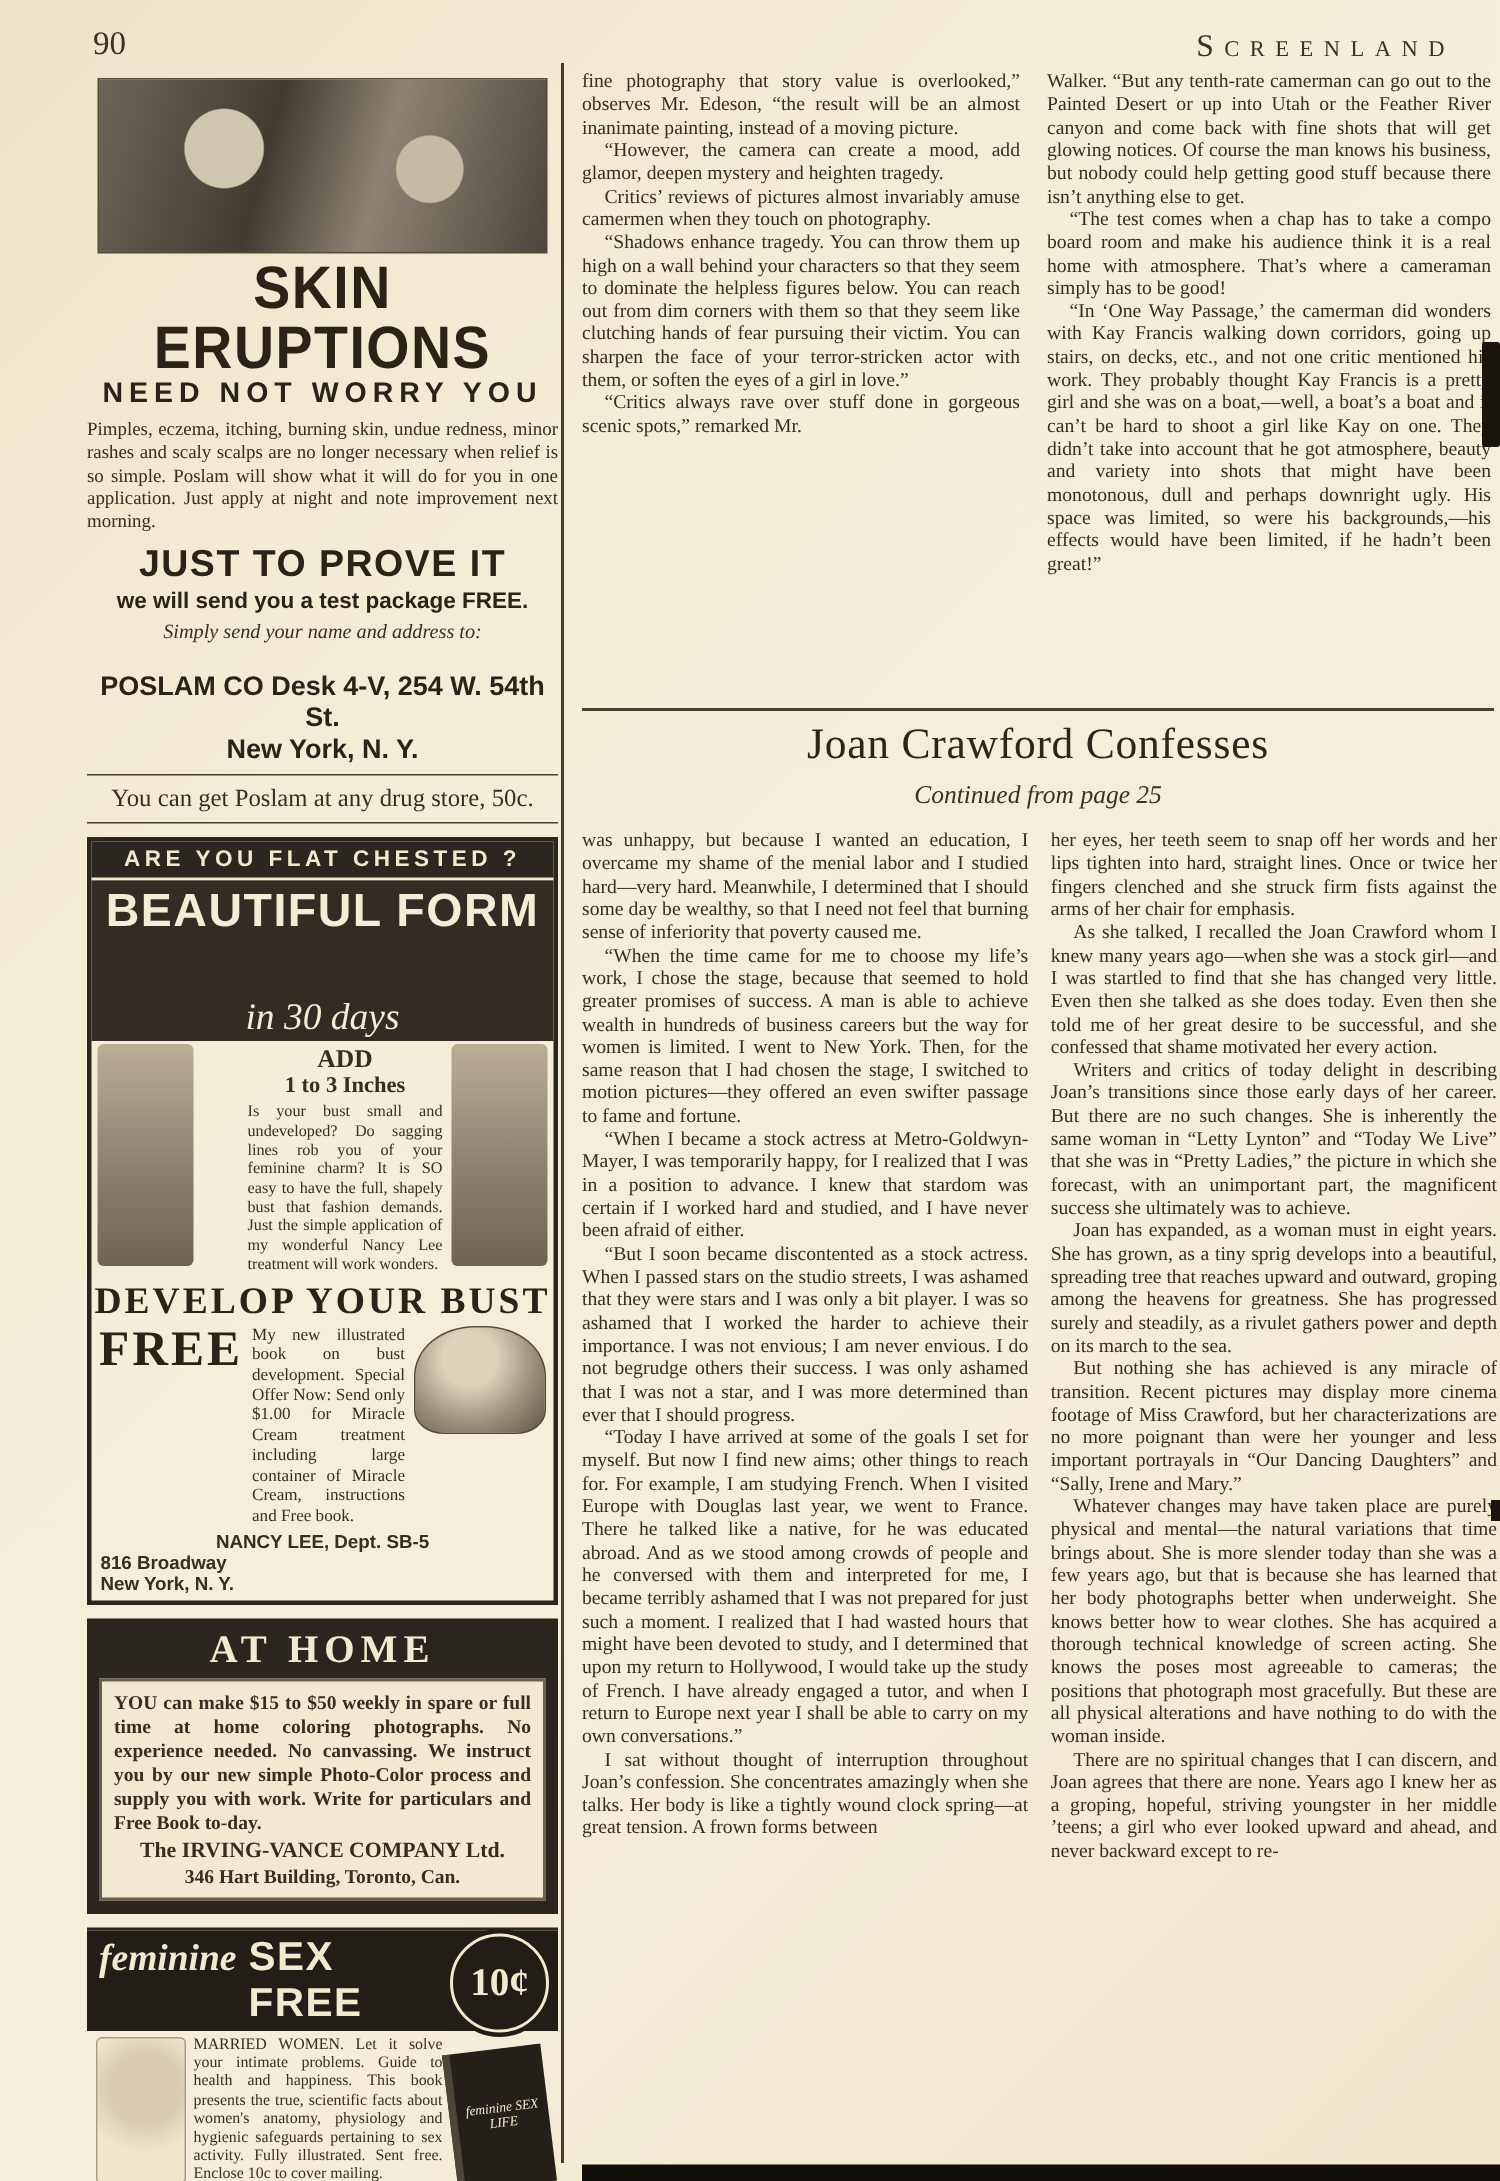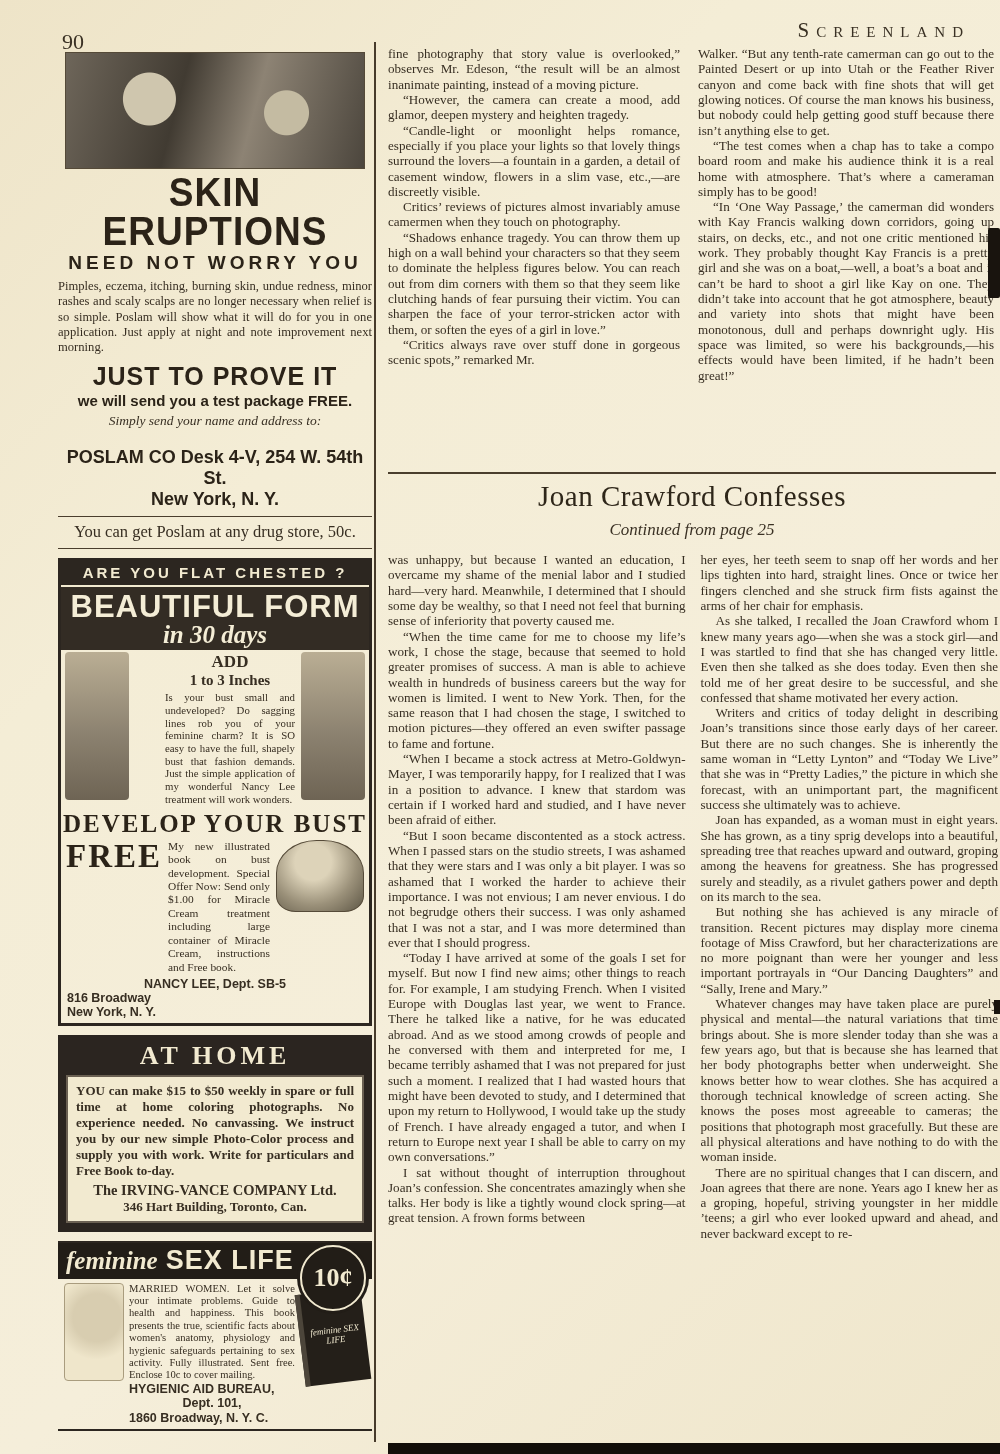--- a/index.html
+++ b/index.html
@@ -9,7 +9,7 @@
     font-family:"Liberation Serif","DejaVu Serif",serif;color:#372e22;
   }
   
-  .pagenum{position:absolute;left:62px;top:16px;font-size:22px;color:#3a3124;margin-top:13px;}
+  .pagenum{position:absolute;left:62px;top:16px;font-size:22px;color:#3a3124;}
   .magtitle{position:absolute;right:30px;top:18px;font-size:15px;letter-spacing:7px;text-transform:uppercase;color:#3a3124;}
   .magtitle::first-letter{font-size:21px;}
   

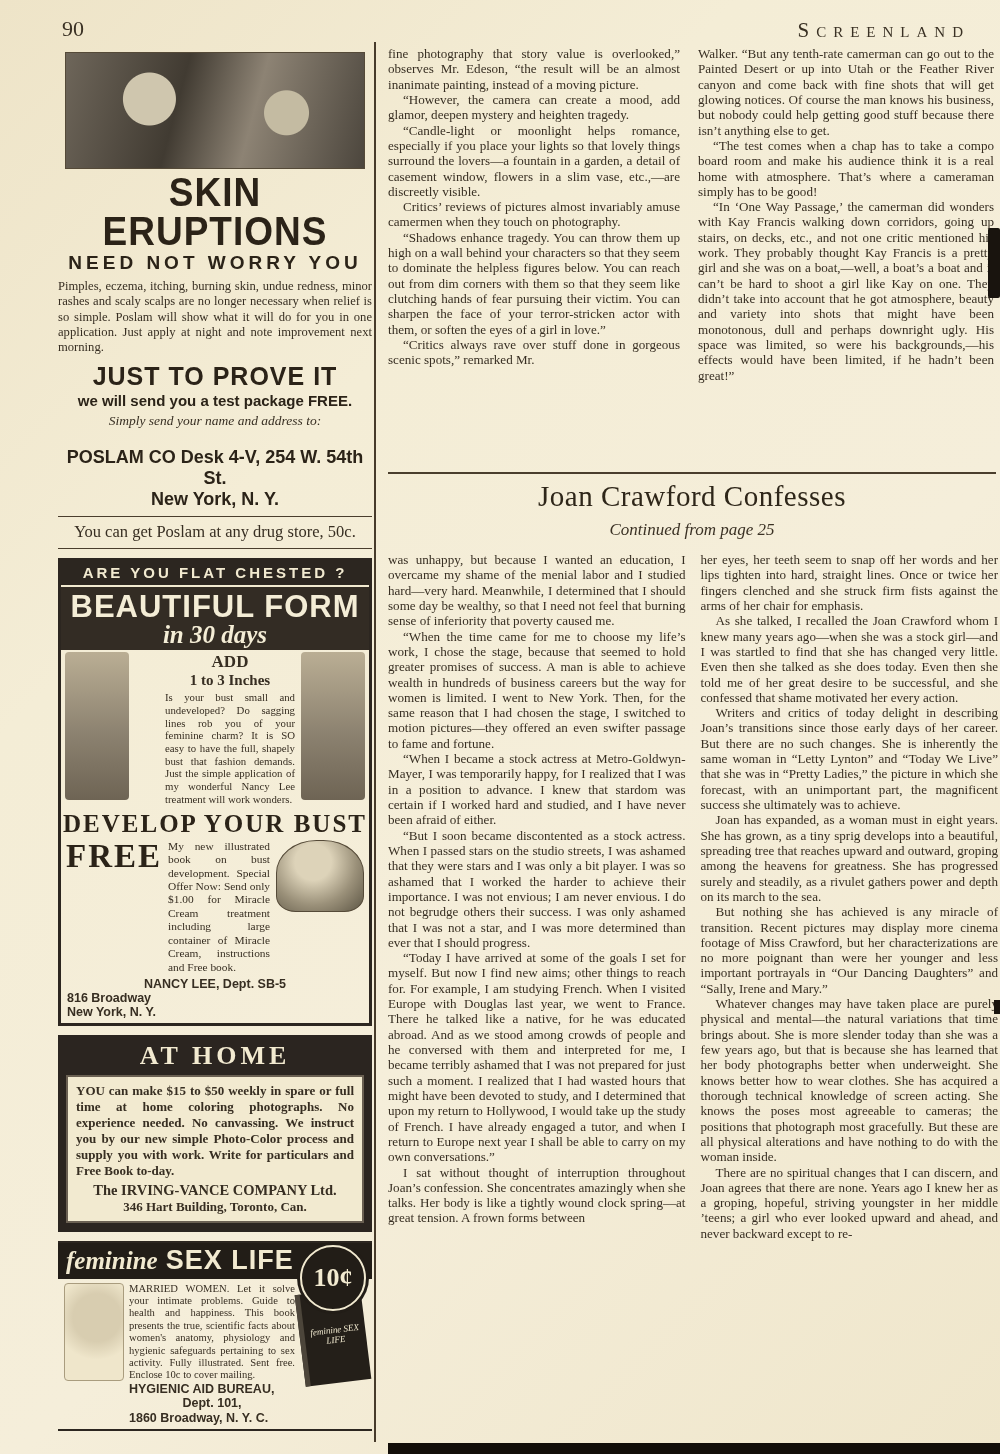--- a/index.html
+++ b/index.html
@@ -177,7 +177,6 @@
   <div class="col mid-top">
     <p class="np">fine photography that story value is overlooked,” observes Mr. Edeson, “the result will be an almost inanimate painting, instead of a moving picture.</p>
     <p>“However, the camera can create a mood, add glamor, deepen mystery and heighten tragedy.</p>
-    <p>“Candle-light or moonlight helps romance, especially if you place your lights so that lovely things surround the lovers—a fountain in a garden, a detail of casement window, flowers in a slim vase, etc.,—are discreetly visible.</p>
     <p>Critics’ reviews of pictures almost invariably amuse camermen when they touch on photography.</p>
     <p>“Shadows enhance tragedy.  You can throw them up high on a wall behind your characters so that they seem to dominate the helpless figures below.  You can reach out from dim corners with them so that they seem like clutching hands of fear pursuing their victim.  You can sharpen the face of your terror-stricken actor with them, or soften the eyes of a girl in love.”</p>
     <p>“Critics always rave over stuff done in gorgeous scenic spots,” remarked Mr.</p>

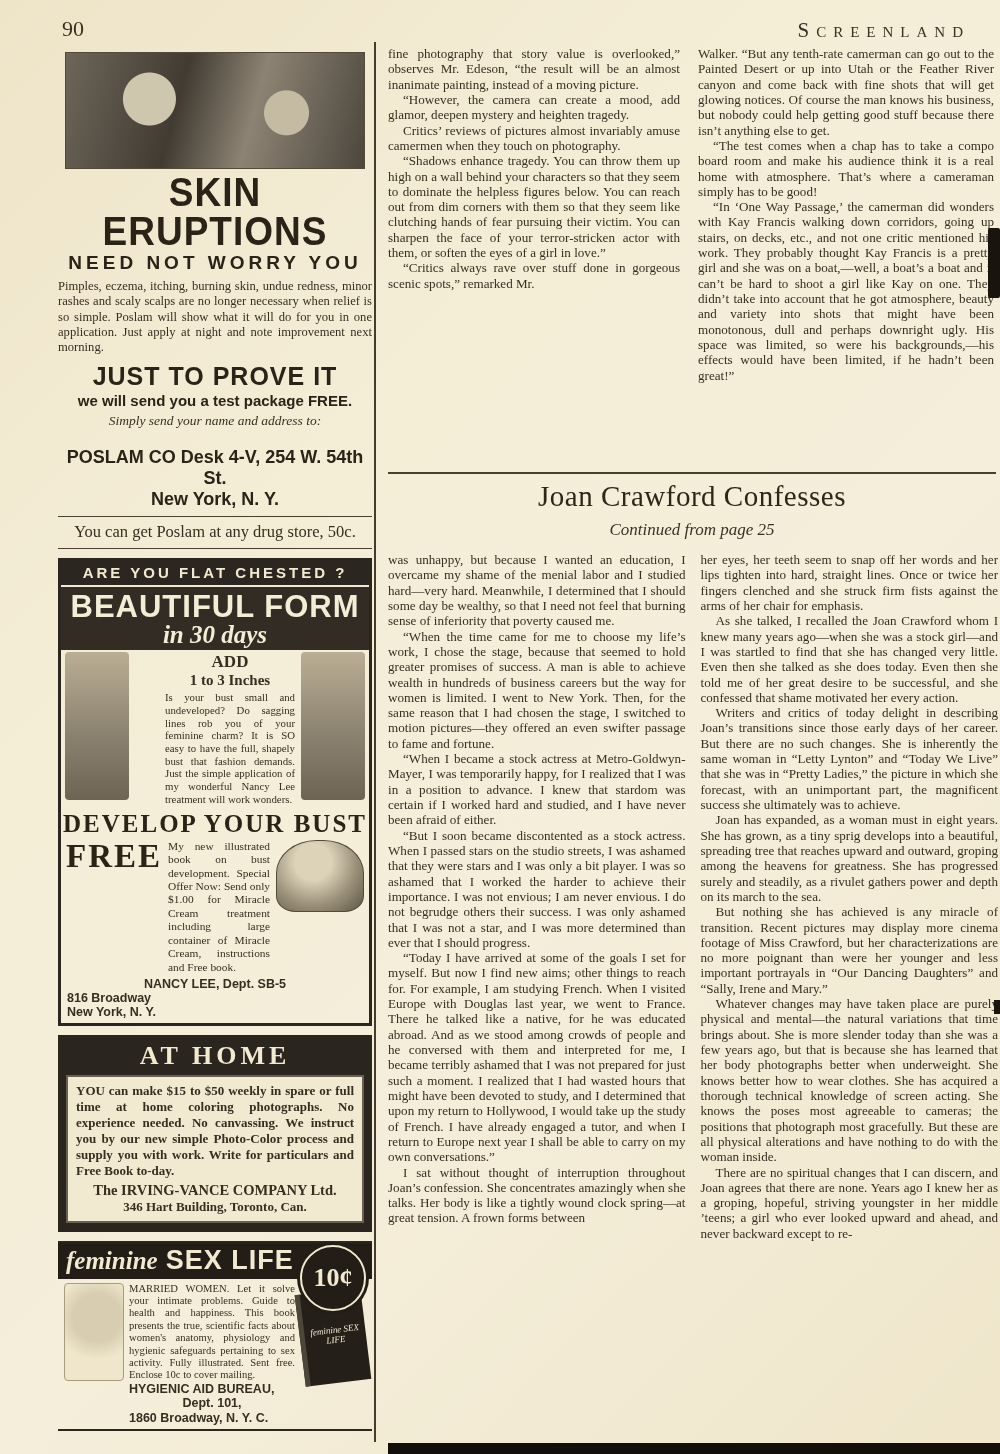--- a/index.html
+++ b/index.html
@@ -44,7 +44,7 @@
   .nl-strip{background:#2c2620;color:#f2ead0;font-weight:bold;font-size:15px;letter-spacing:3px;padding:3px 4px 4px;border-bottom:2px solid #f2ead0;}
   .nl-dark{background:#332c24;padding:4px 4px 2px;}
   .nl-bf{color:#f4edd6;font-size:31px;font-weight:bold;letter-spacing:1px;line-height:1;}
-  .nl-30{color:#f4edd6;font-size:25px;font-weight:bold;font-style:italic;line-height:1.05;}
+  .nl-30{color:#f4edd6;font-size:25px;font-weight:normal;font-style:italic;line-height:1.05;margin-top:44px;}
   .nl-mid{display:flex;gap:4px;padding:2px 4px;}
   .nl-fig{width:64px;height:148px;flex:0 0 auto;background:linear-gradient(180deg,#baae94,#8c8270 55%,#6e6454);border-radius:4px;}
   .nl-blob{flex:1;padding:0 2px;margin-left:30px;}

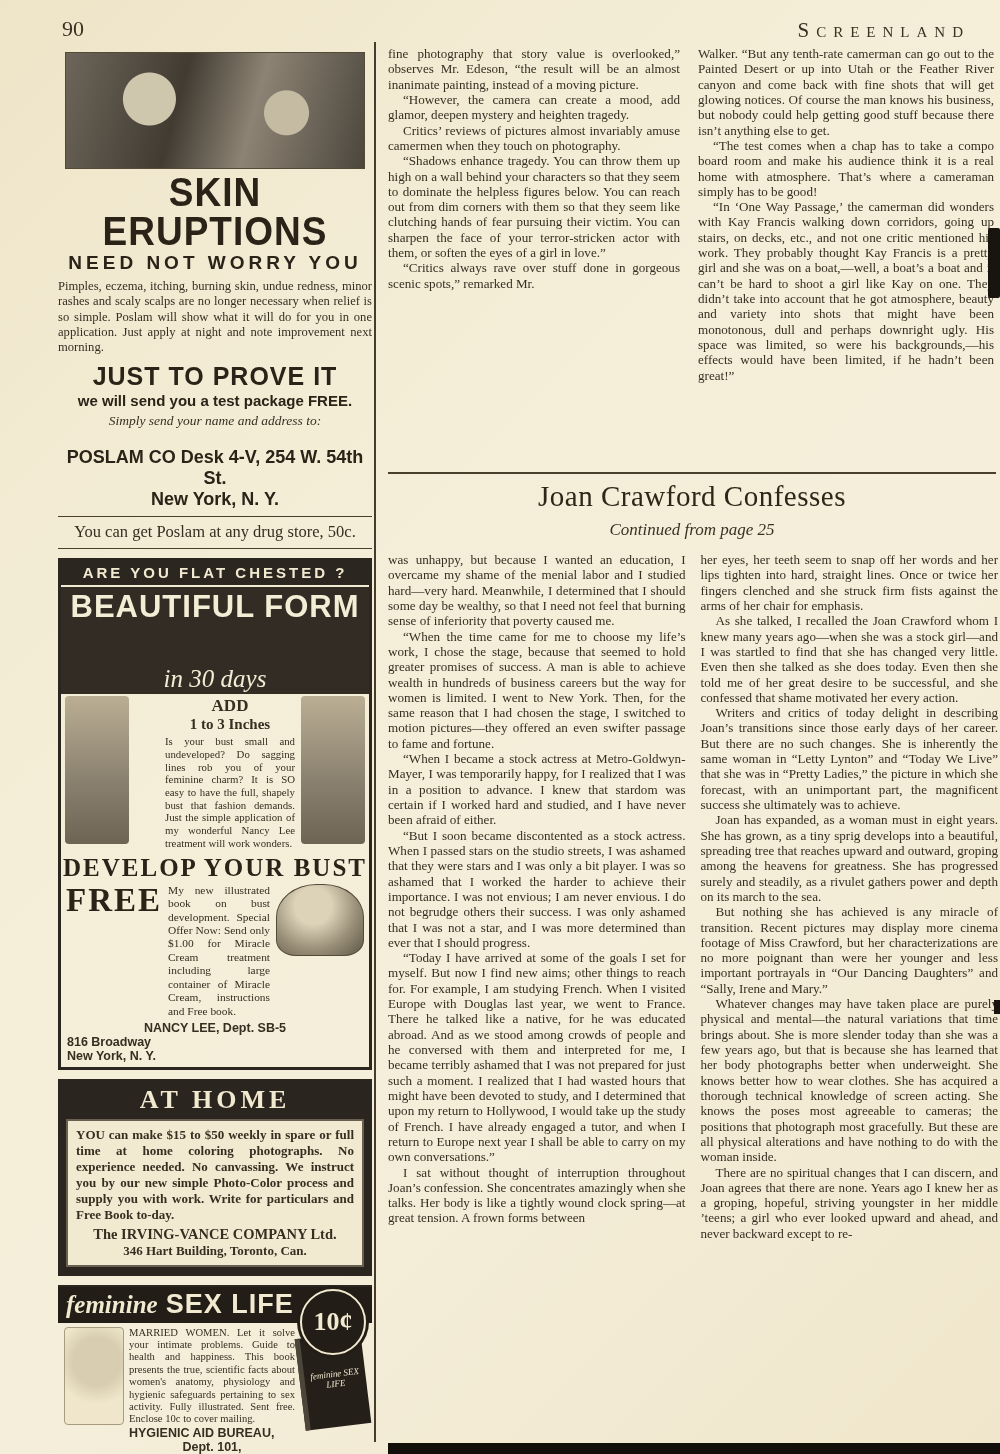--- a/index.html
+++ b/index.html
@@ -157,7 +157,7 @@
     <div class="ad sl">
       <div class="sl-strip">
         <span class="sl-fem">feminine</span>
-        <span class="sl-sex">SEX LIFE</span>
+        <span class="sl-sex">SEX FREE</span>
       </div>
       <div class="sl-coin">10¢</div>
       <div class="sl-row">

